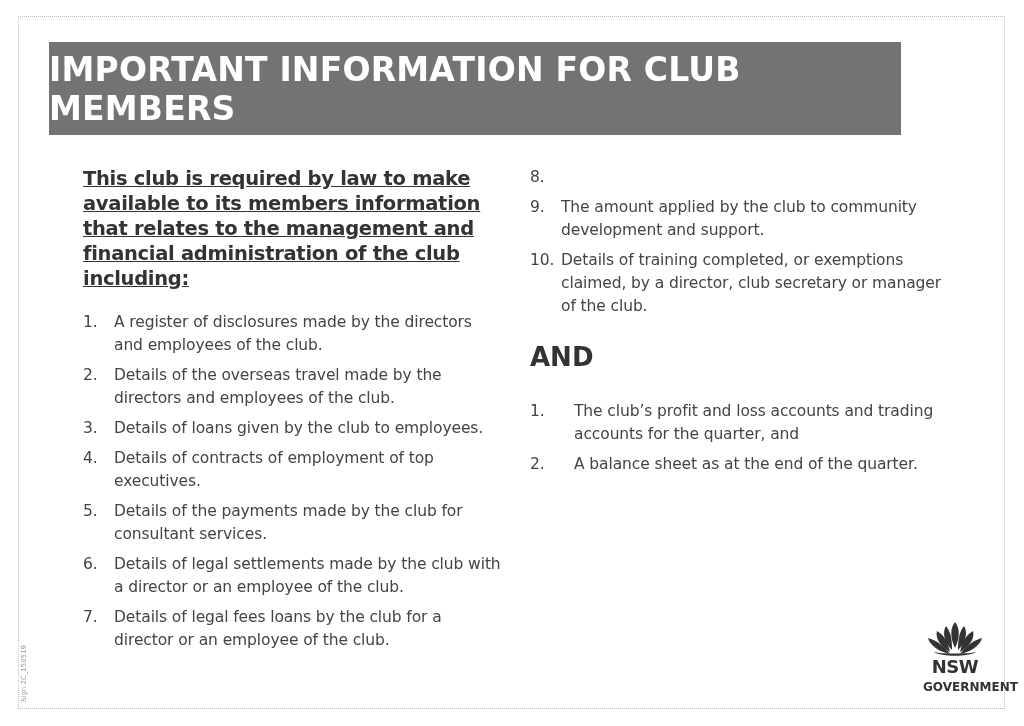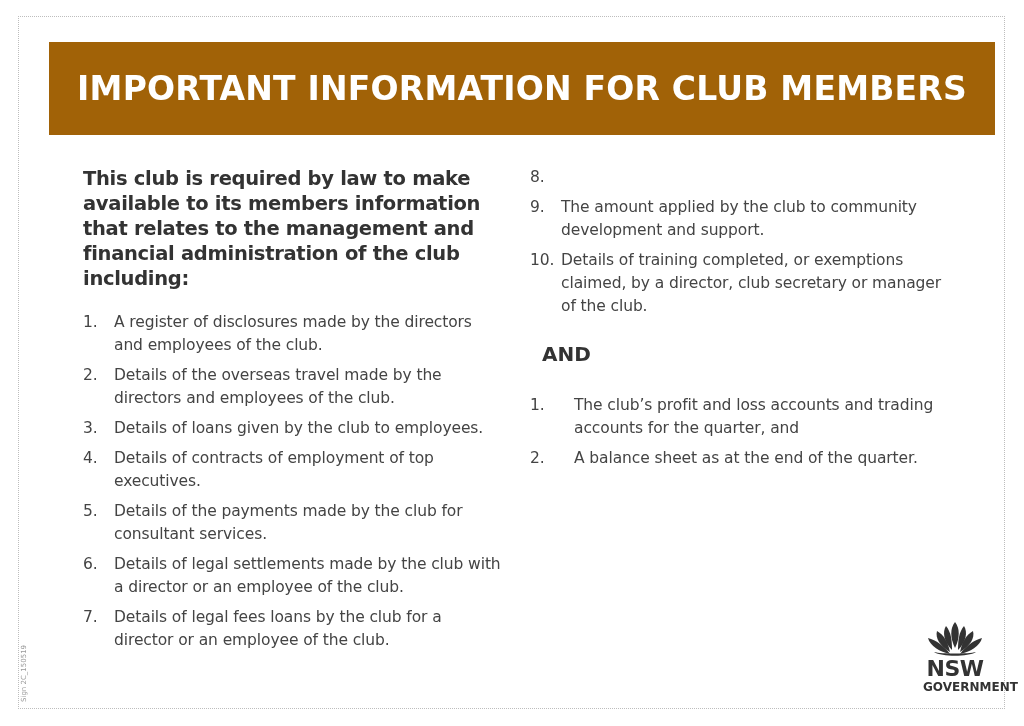--- a/index.html
+++ b/index.html
@@ -5,7 +5,7 @@
   html, body { margin:0; padding:0; background:#ffffff; }
   body { width:1024px; height:726px; position:relative; overflow:hidden; font-family:"DejaVu Sans", sans-serif; color:#333; }
   .frame { position:absolute; left:18px; top:16px; width:987px; height:693px; border:1px dotted #bdbdbd; box-sizing:border-box; }
-  .banner { position:absolute; left:49px; top:42px; width:946px; height:93px; background:#a16207; display:flex; align-items:center; justify-content:center; }
+  .banner { position:absolute; left:49px; top:42px; width:852px; height:93px; background:#737373; display:flex; align-items:center; justify-content:center; }
   .banner h1 { margin:0; color:#fff; font-family:"DejaVu Sans", sans-serif; font-weight:bold; font-size:33px; letter-spacing:0.2px; }
   .col-left { position:absolute; left:83px; top:166px; width:420px; }
   .col-right { position:absolute; left:530px; top:166px; width:430px; }

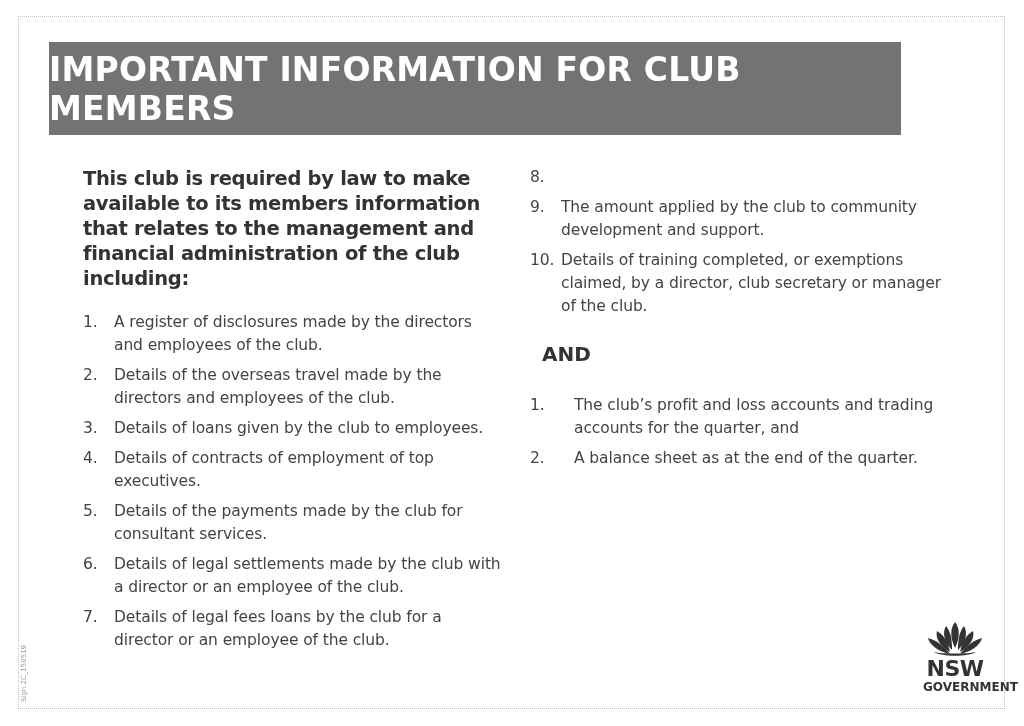--- a/index.html
+++ b/index.html
@@ -9,7 +9,7 @@
   .banner h1 { margin:0; color:#fff; font-family:"DejaVu Sans", sans-serif; font-weight:bold; font-size:33px; letter-spacing:0.2px; }
   .col-left { position:absolute; left:83px; top:166px; width:420px; }
   .col-right { position:absolute; left:530px; top:166px; width:430px; }
-  .lead { font-weight:bold; font-size:19.5px; line-height:25px; color:#333; margin:0; letter-spacing:-0.3px; }
+  .lead { font-weight:bold; font-size:19.5px; line-height:25px; color:#333; margin:0; letter-spacing:-0.3px;text-decoration:underline; }
   ol { list-style:none; margin:0; padding:0; }
   li { display:flex; font-size:15.5px; line-height:23px; color:#444; margin-bottom:7px; letter-spacing:-0.1px; }
   li .num { flex:0 0 31px; }

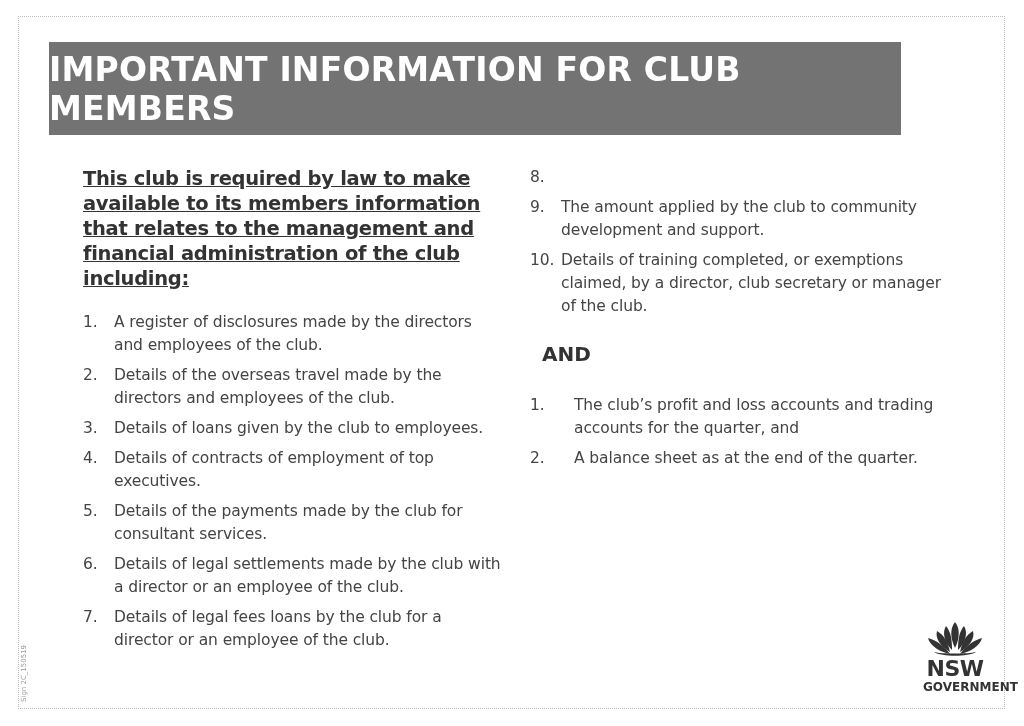--- a/index.html
+++ b/index.html
@@ -15,7 +15,7 @@
   li .num { flex:0 0 31px; }
   li .num.wide { flex:0 0 44px; }
   .col-left ol { margin-top:20px; }
-  .and { font-weight:bold; font-size:20px; color:#333; margin:24px 0 28px 12px; }
+  .and { font-weight:bold; font-size:26px; color:#333; margin:24px 0 28px 0; }
   .col-right ol.second { margin-top:20px; }
   .side-code { position:absolute; left:20px; top:702px; transform:rotate(-90deg); transform-origin:left top; font-size:7px; color:#999; white-space:nowrap; }
   .logo { position:absolute; left:920px; top:620px; width:70px; height:72px; }

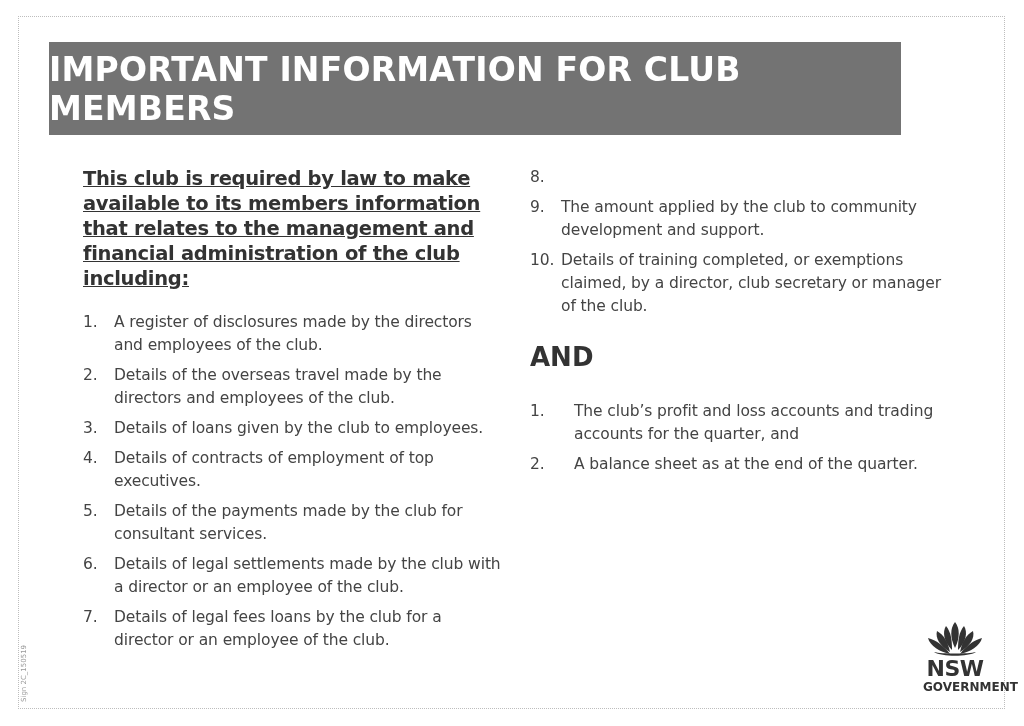--- a/index.html
+++ b/index.html
@@ -19,7 +19,7 @@
   .col-right ol.second { margin-top:20px; }
   .side-code { position:absolute; left:20px; top:702px; transform:rotate(-90deg); transform-origin:left top; font-size:7px; color:#999; white-space:nowrap; }
   .logo { position:absolute; left:920px; top:620px; width:70px; height:72px; }
-  .logo .nsw { position:absolute; left:3px; top:36px; width:64px; text-align:center; font-weight:bold; font-size:22px; color:#333; letter-spacing:-0.5px; }
+  .logo .nsw { position:absolute; left:3px; top:36px; width:64px; text-align:center; font-weight:bold; font-size:18px; color:#333; letter-spacing:-0.5px; }
   .logo .gov { position:absolute; left:3px; top:60px; width:64px; text-align:center; font-weight:bold; font-size:12px; color:#333; }
 </style>
 </head>

